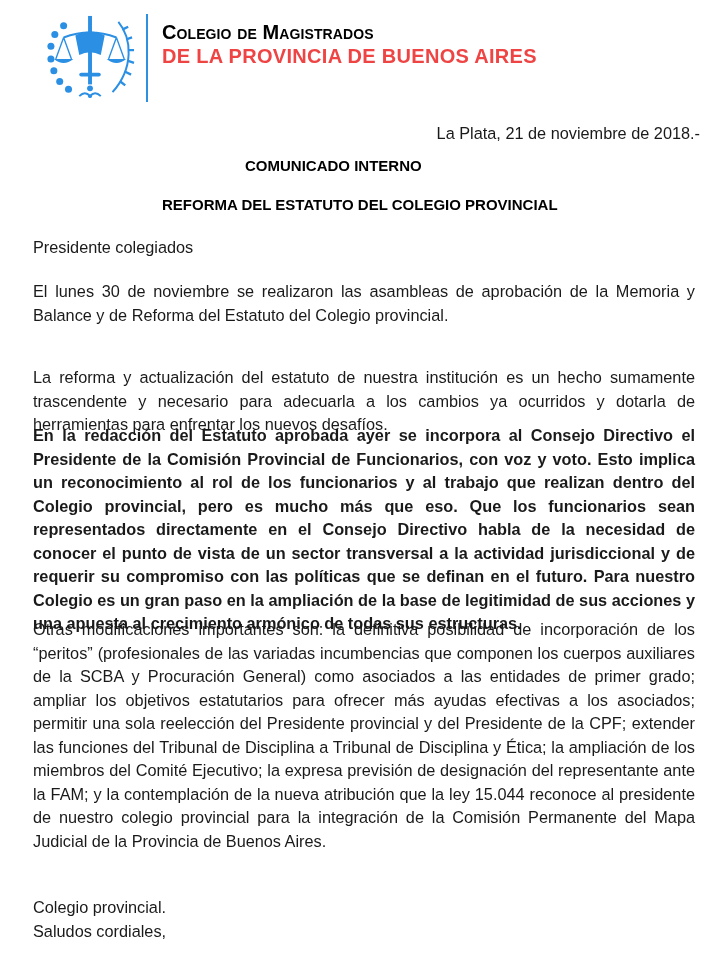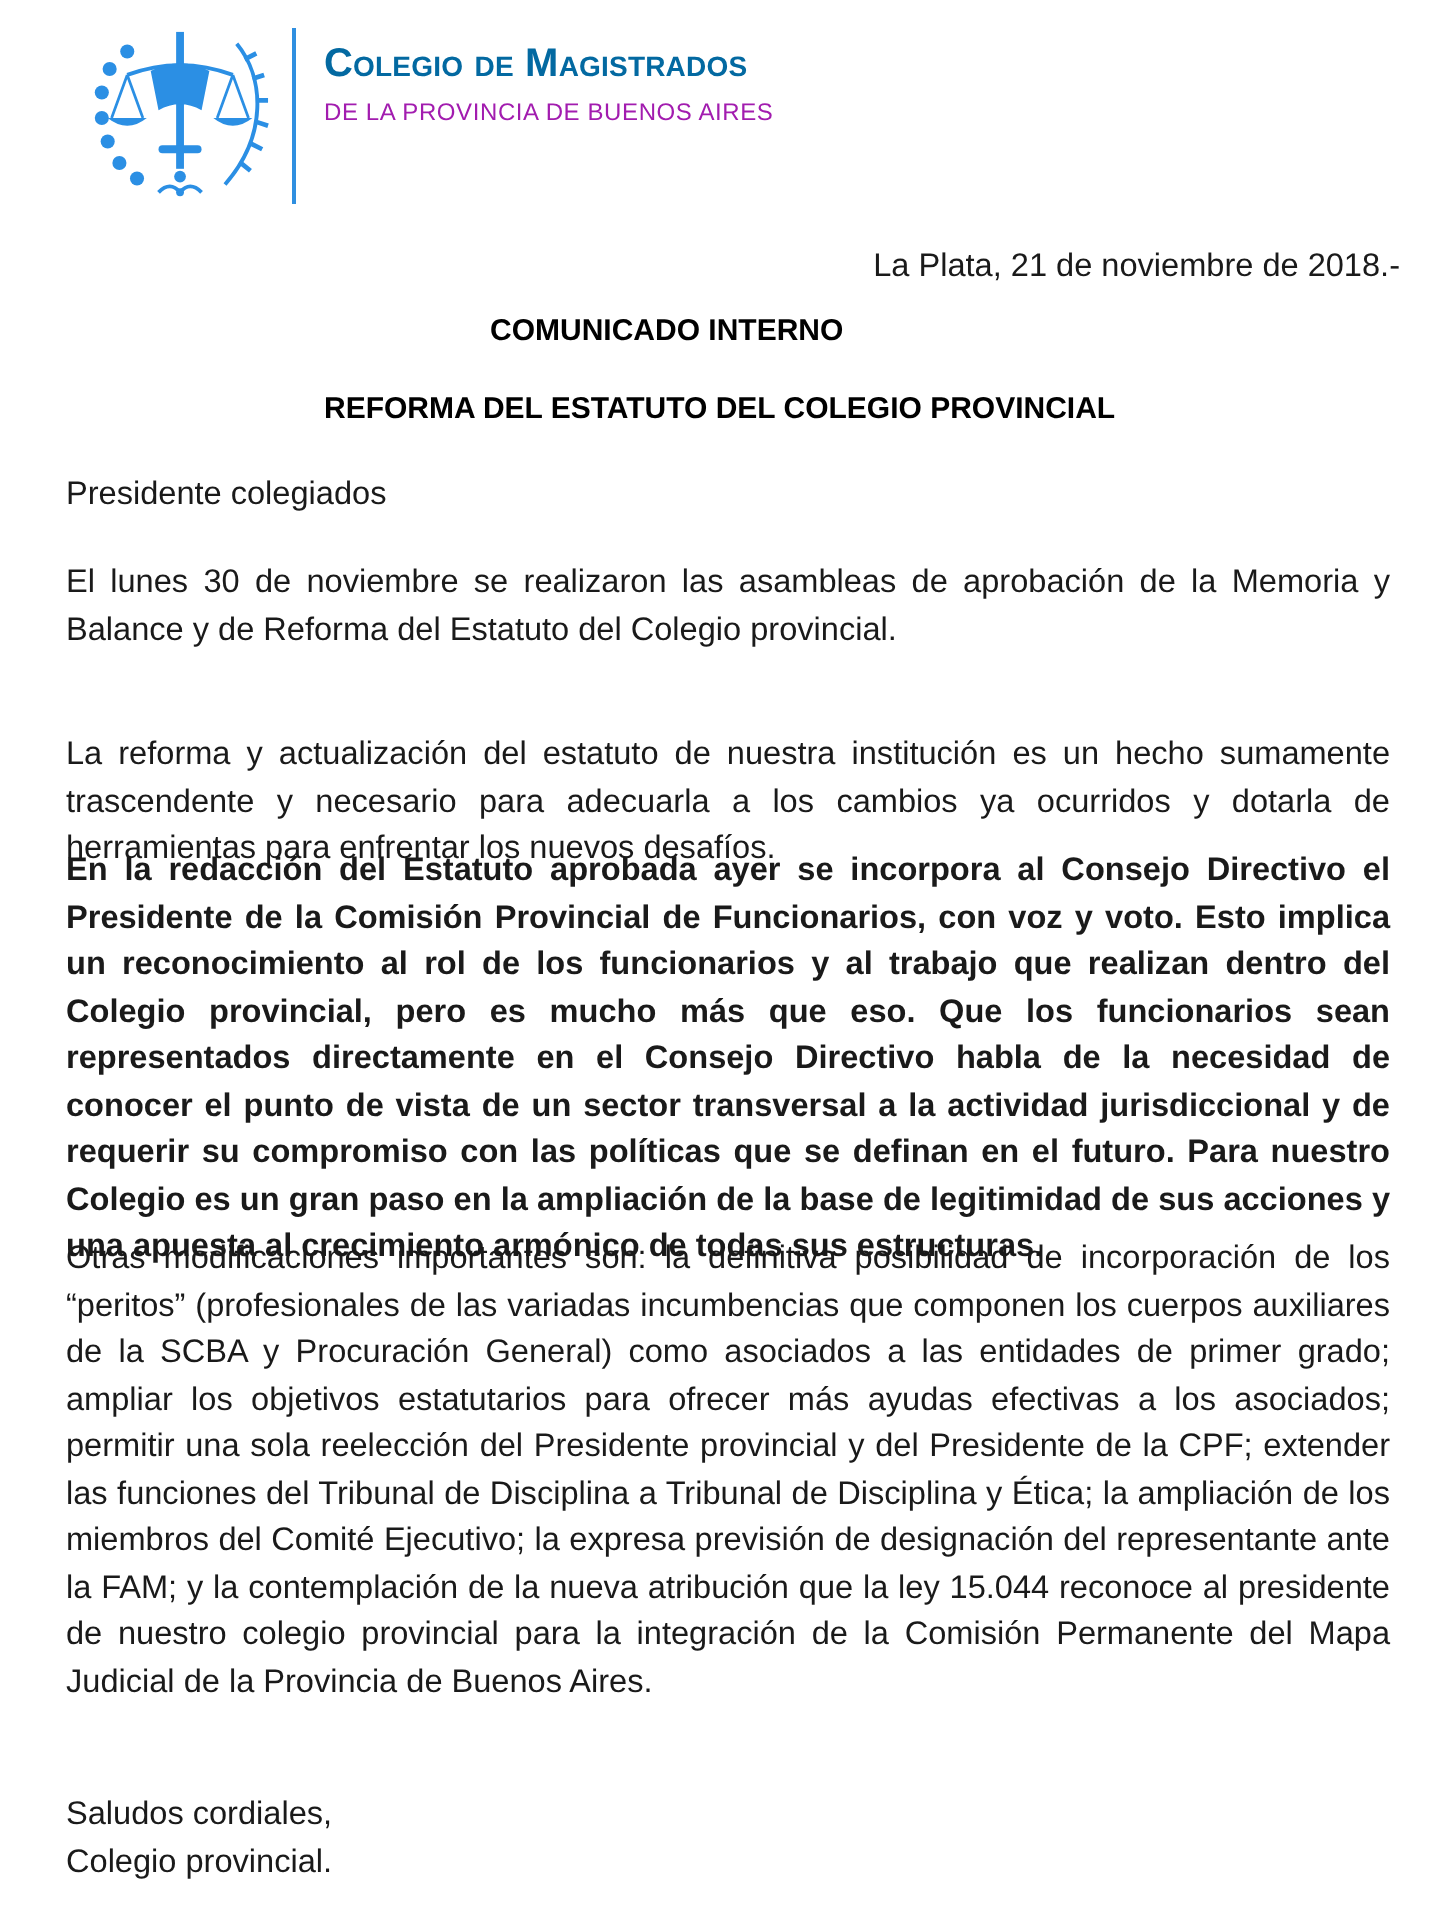--- a/index.html
+++ b/index.html
@@ -12,7 +12,7 @@
     .vrule { position: absolute; left: 104px; top: 2px; width: 2px; height: 88px; background: #2f8fe0; }
     .inst { position: absolute; left: 120px; top: 8px; }
     .inst-line1, .inst-line2 {
-      color: #0369a1; font-weight: bold; font-size: 19px; line-height: 24px;
+      color: #000000; font-weight: bold; font-size: 19px; line-height: 24px;
       font-variant: small-caps; letter-spacing: 0.1px; white-space: nowrap;
     }
     .inst-line1 { font-size: 20px; }

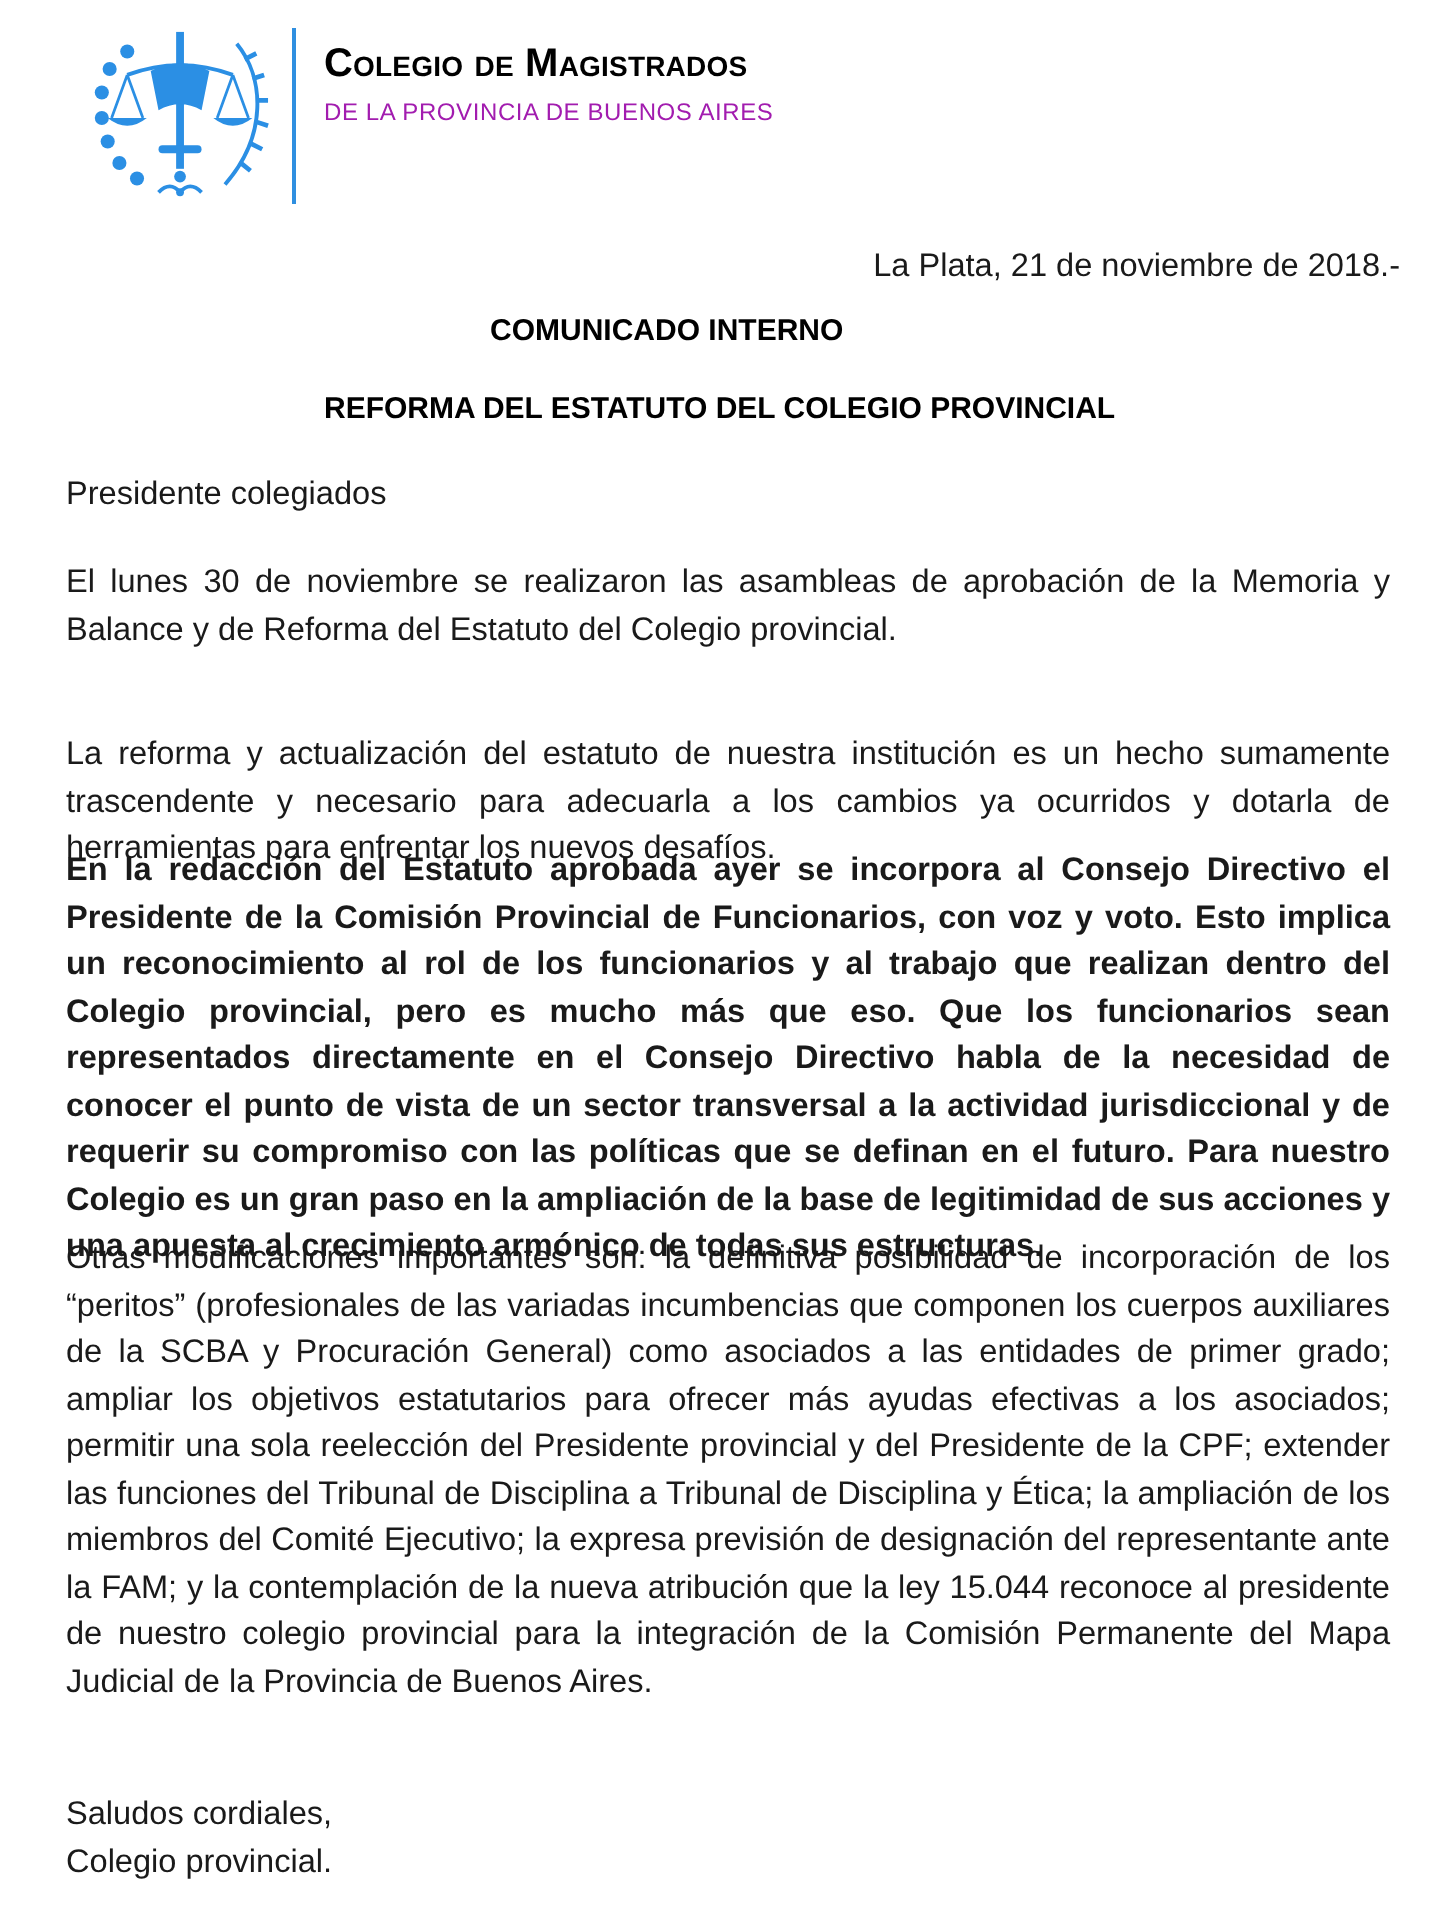--- a/index.html
+++ b/index.html
@@ -17,7 +17,7 @@
     }
     .inst-line1 { font-size: 20px; }
     .inst-line3 {
-      color: #a21caf; font-weight: normal; font-size: 12px; line-height: 24px;
+      color: #ef4444; font-weight: bold; font-size: 20px; line-height: 24px;
       letter-spacing: 0.3px; white-space: nowrap;
     }
     .date { position: absolute; right: 26px; top: 124px; font-size: 16.3px; white-space: nowrap; }

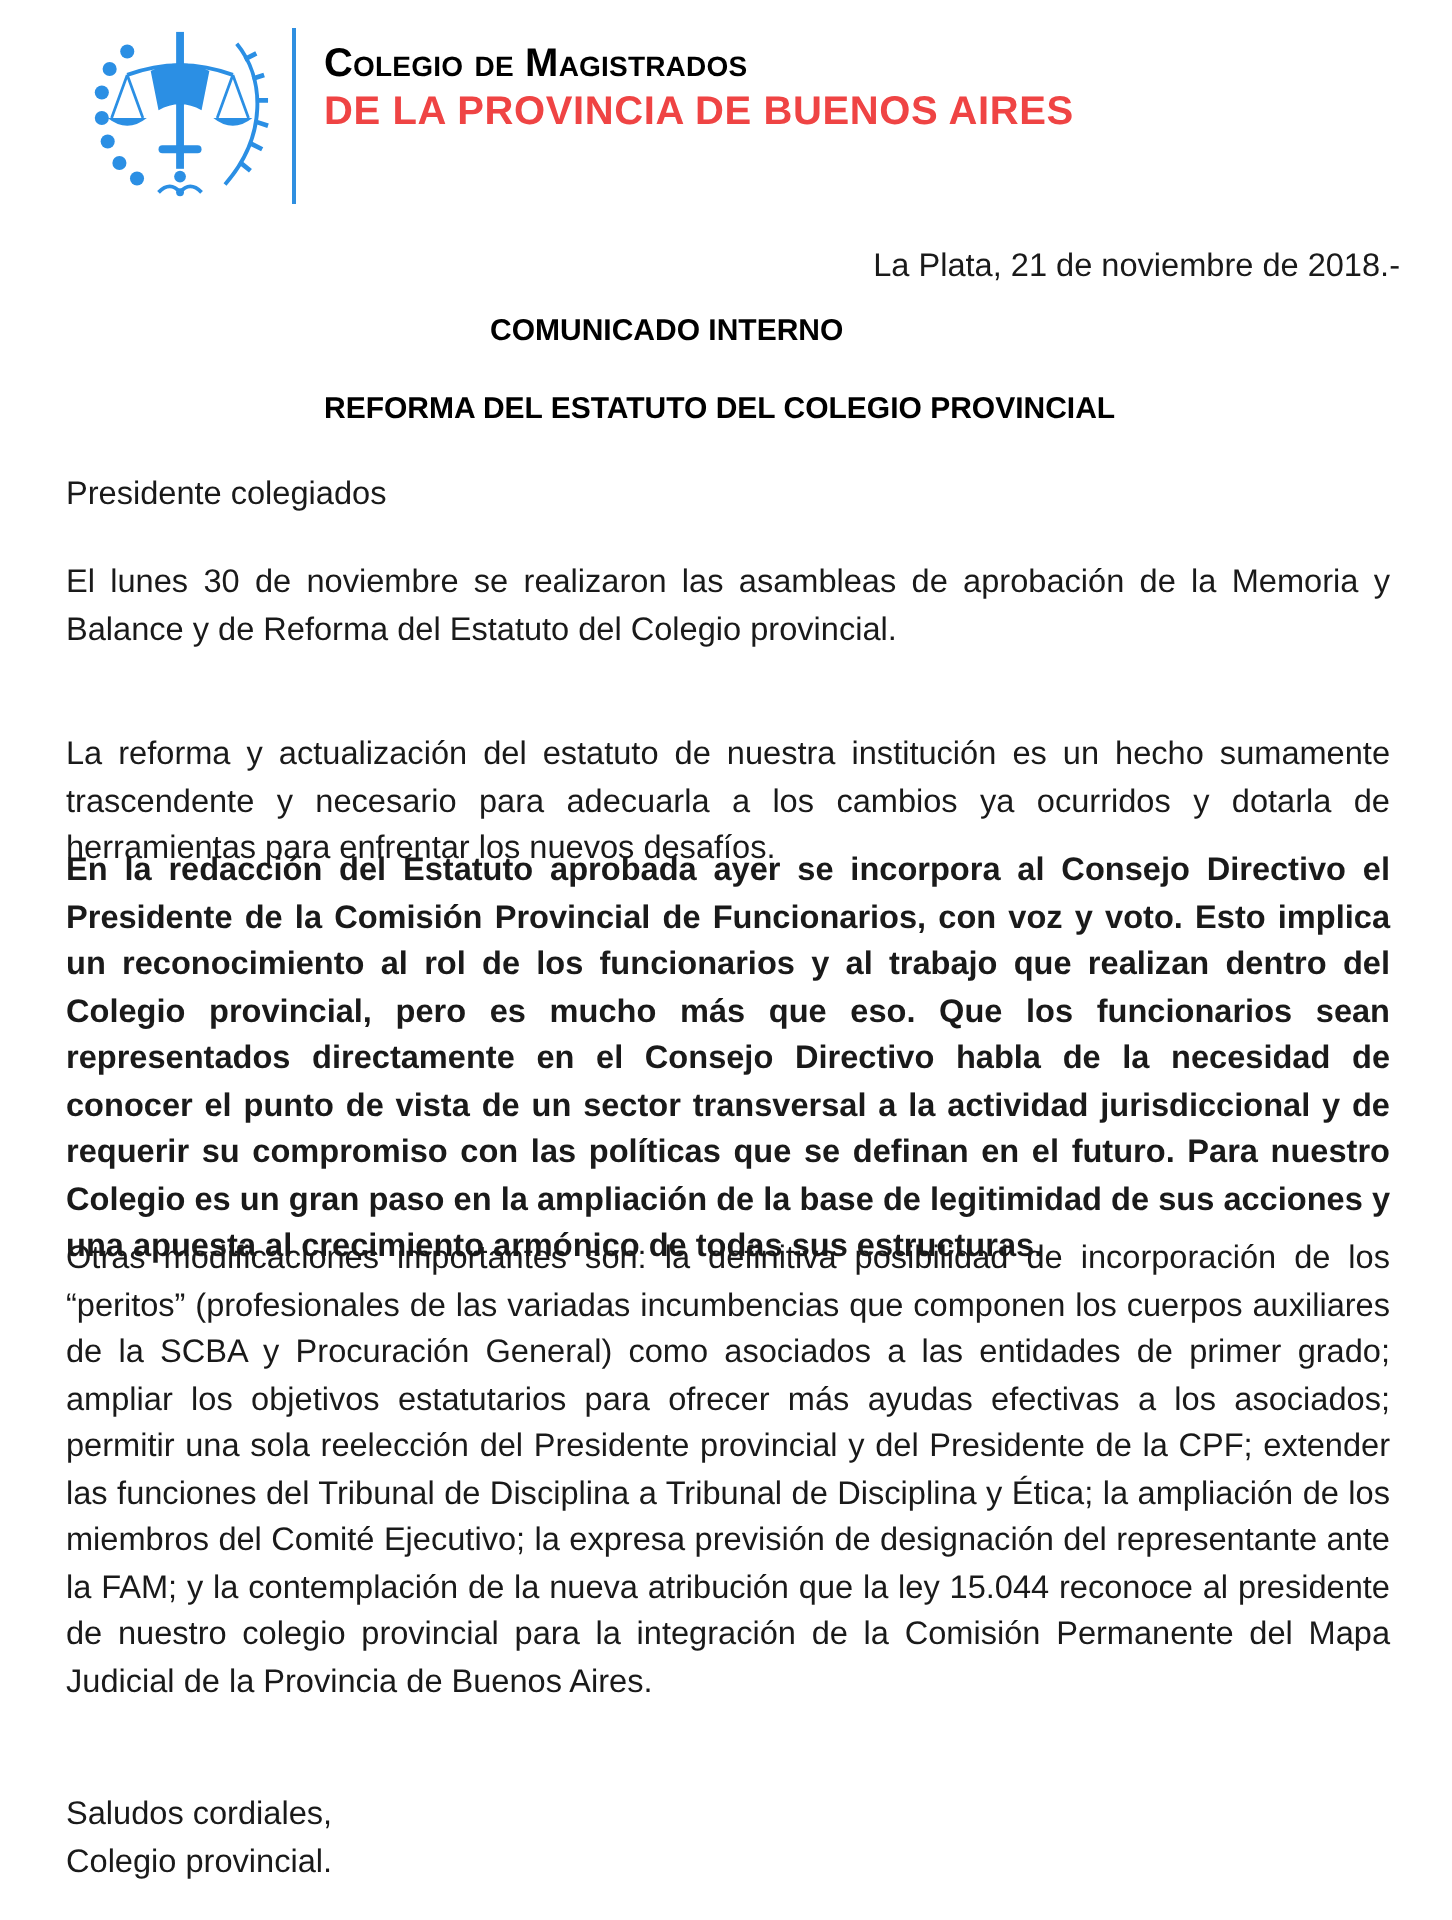--- a/index.html
+++ b/index.html
@@ -90,8 +90,8 @@
 <p class="para p4">Otras modificaciones importantes son: la definitiva posibilidad de incorporación de los “peritos” (profesionales de las variadas incumbencias que componen los cuerpos auxiliares de la SCBA y Procuración General) como asociados a las entidades de primer grado; ampliar los objetivos estatutarios para ofrecer más ayudas efectivas a los asociados; permitir una sola reelección del Presidente provincial y del Presidente de la CPF; extender las funciones del Tribunal de Disciplina a Tribunal de Disciplina y Ética; la ampliación de los miembros del Comité Ejecutivo; la expresa previsión de designación del representante ante la FAM; y la contemplación de la nueva atribución que la ley 15.044 reconoce al presidente de nuestro colegio provincial para la integración de la Comisión Permanente del Mapa Judicial de la Provincia de Buenos Aires.</p>
 
 <div class="closing">
+  <div>Colegio provincial.</div>
   <div>Saludos cordiales,</div>
-  <div>Colegio provincial.</div>
 </div>
 
 </body></html>

